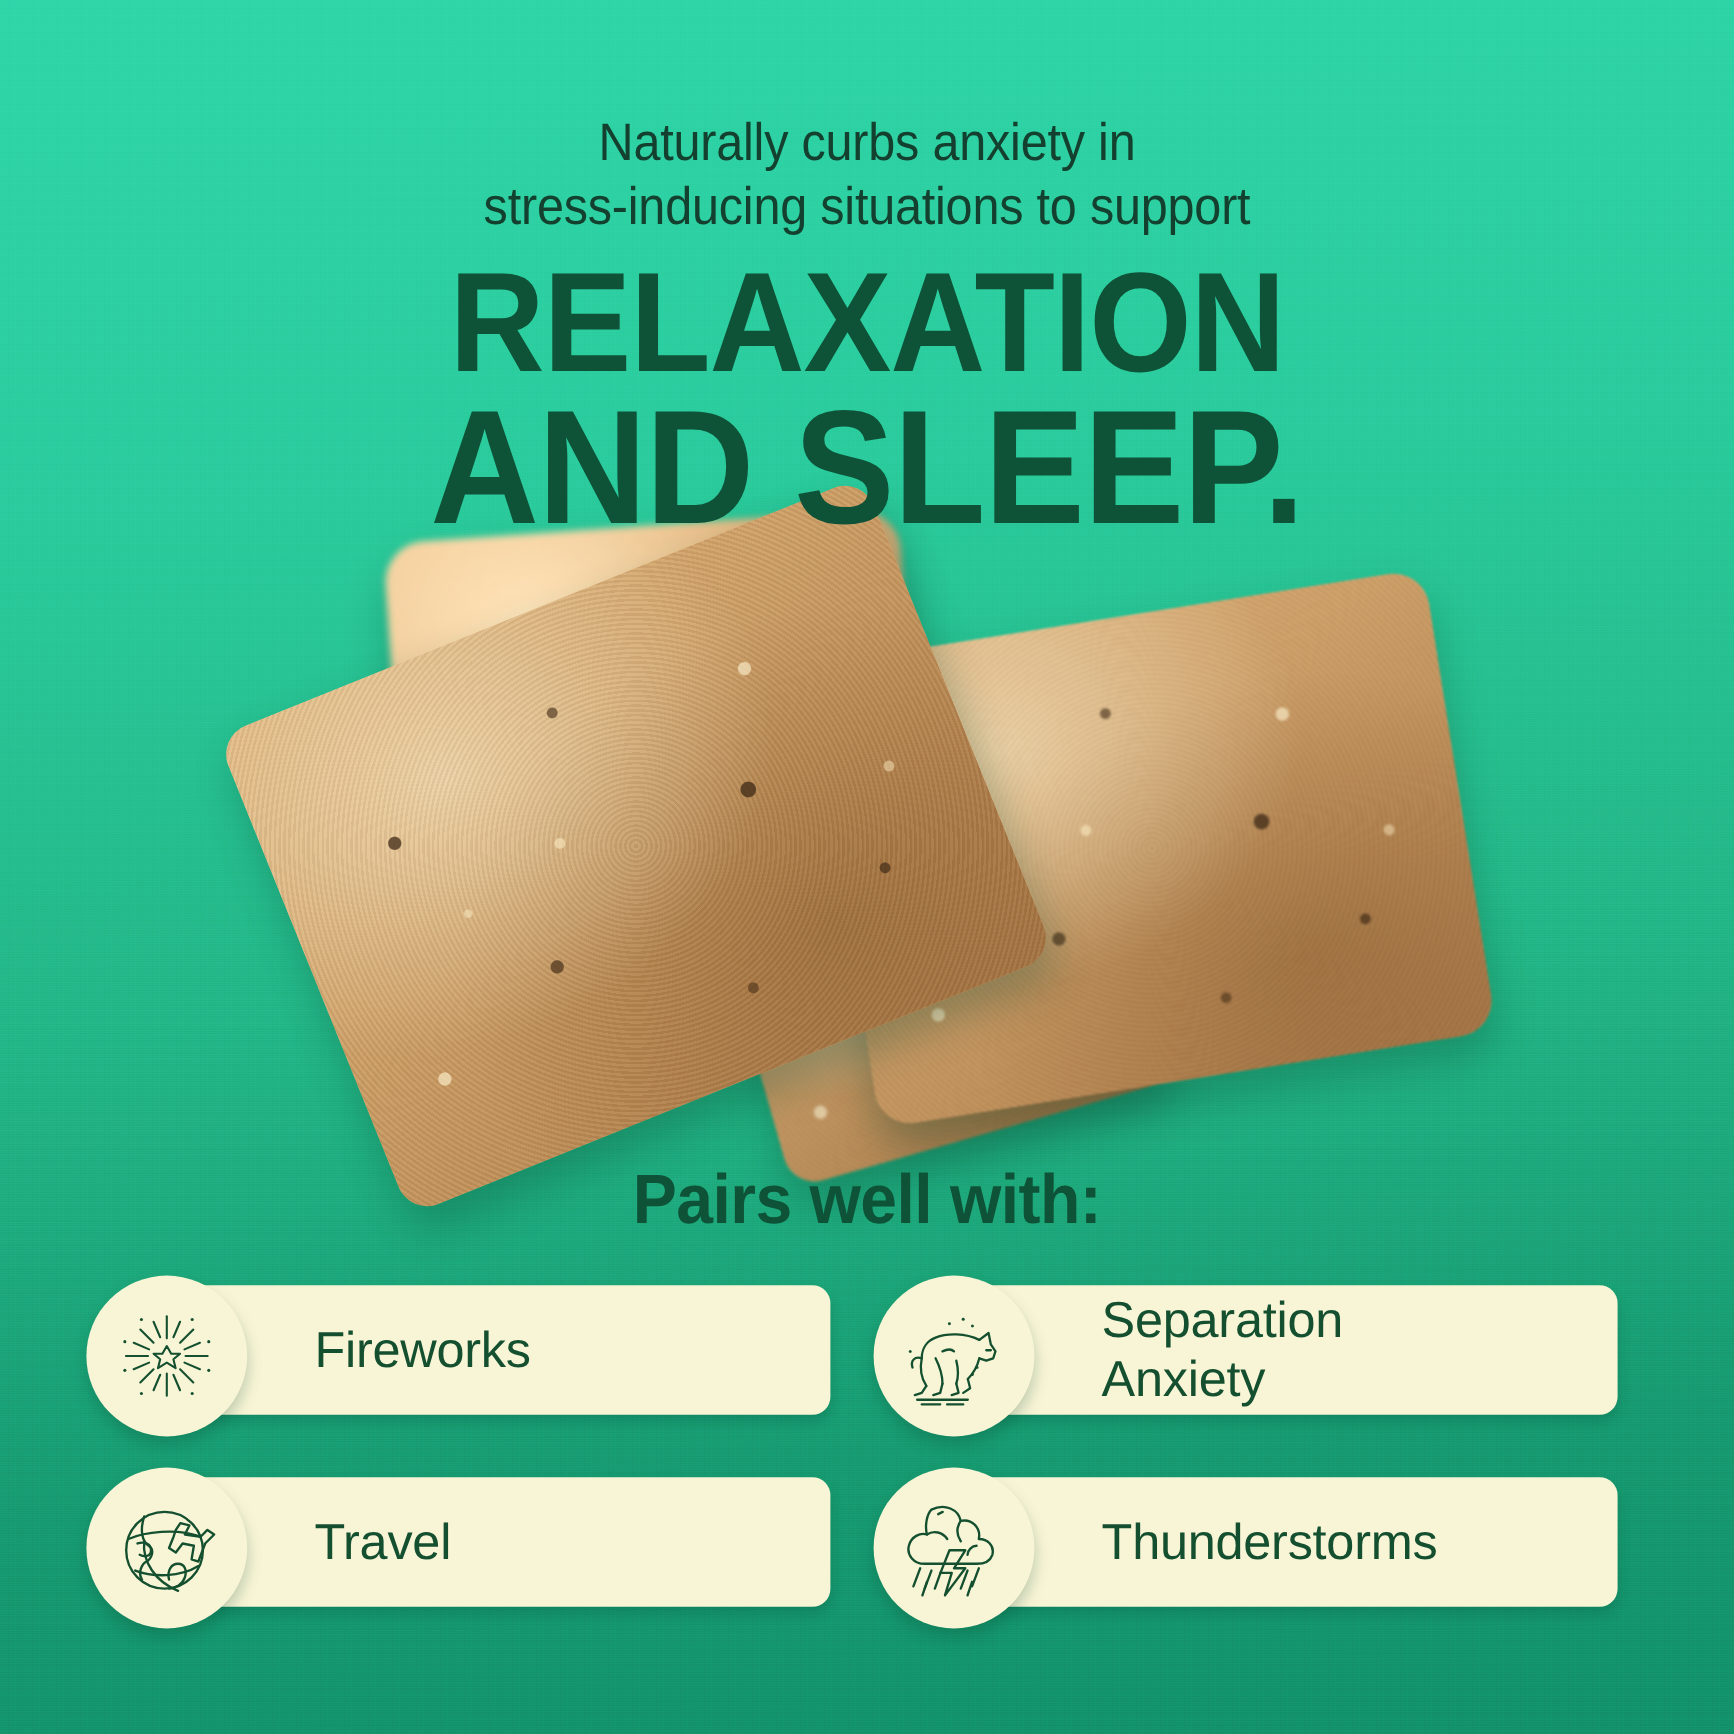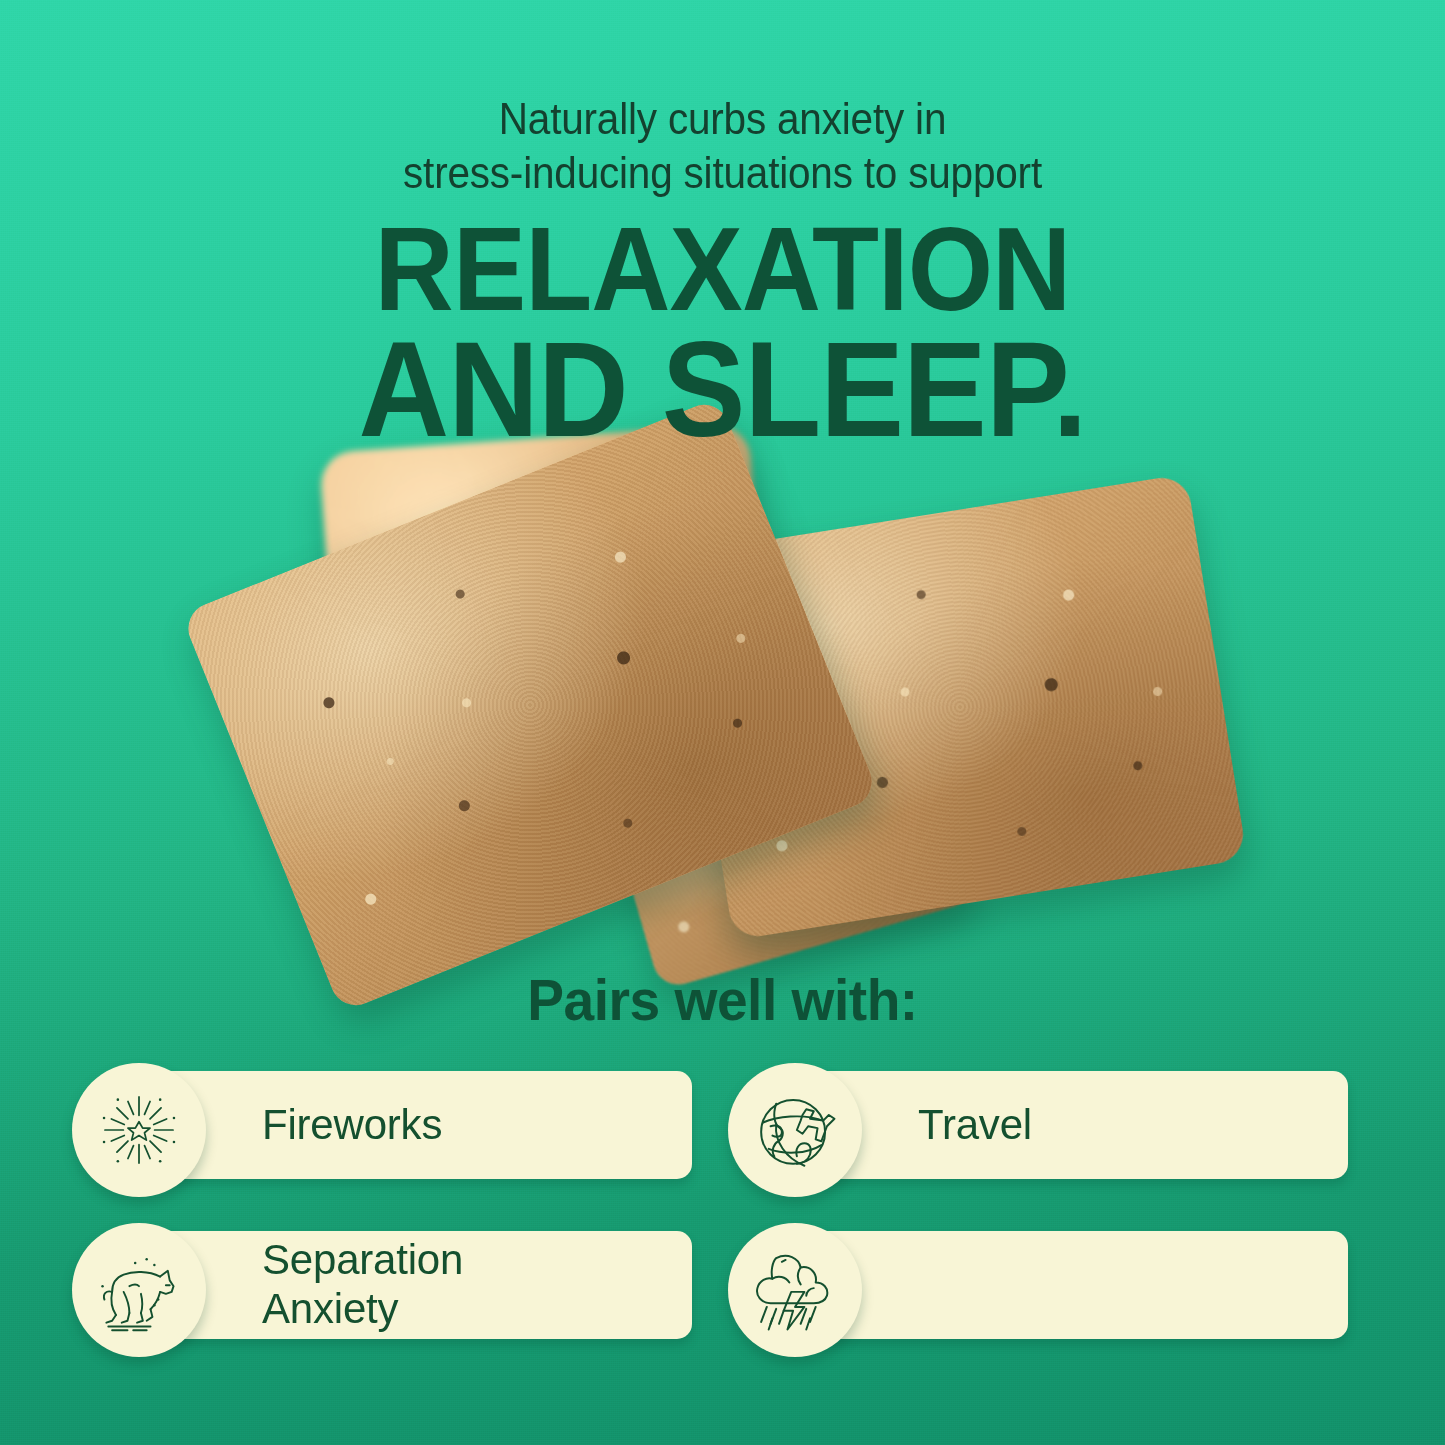--- a/index.html
+++ b/index.html
@@ -269,23 +269,6 @@
     <div class="feature">
       <div class="feature-bar"></div>
       <div class="feature-badge">
-        <svg width="94" height="94" viewBox="0 0 100 100" fill="none" stroke="#14502F" stroke-width="2.1" stroke-linecap="round" stroke-linejoin="round">
-          <circle cx="48" cy="52" r="34"></circle>
-          <path d="M16 42 C30 36 58 32 80 40"></path>
-          <path d="M22 70 C38 76 62 76 78 66"></path>
-          <path d="M30 22 C26 34 28 44 34 48 C40 52 36 60 32 62 C28 64 24 72 28 78"></path>
-          <path d="M52 78 C50 70 54 64 60 64 C66 64 68 70 66 76 C64 82 58 86 52 86"></path>
-          <path d="M24 46 C30 44 36 46 36 52 C36 58 30 58 26 56"></path>
-          <path d="M60 88 C40 80 28 62 30 44"></path>
-          <path d="M58 34 L62 28 L70 30 L66 38 L80 40 L86 34 L92 38 L84 46 L78 62 L72 60 L74 48 L64 46 L58 54 L52 50 L56 40 Z"></path>
-        </svg>
-      </div>
-      <div class="feature-label">Travel</div>
-    </div>
-
-    <div class="feature">
-      <div class="feature-bar"></div>
-      <div class="feature-badge">
         <svg width="96" height="96" viewBox="0 0 100 100" fill="none" stroke="#14502F" stroke-width="2" stroke-linecap="round" stroke-linejoin="round">
           <path d="M72 36 L80 30 L82 40 L86 46 L84 52 L78 54 L72 52"></path>
           <path d="M72 36 C60 30 44 30 34 34 C26 37 22 44 22 52"></path>
@@ -319,6 +302,23 @@
       <div class="feature-bar"></div>
       <div class="feature-badge">
         <svg width="94" height="94" viewBox="0 0 100 100" fill="none" stroke="#14502F" stroke-width="2.1" stroke-linecap="round" stroke-linejoin="round">
+          <circle cx="48" cy="52" r="34"></circle>
+          <path d="M16 42 C30 36 58 32 80 40"></path>
+          <path d="M22 70 C38 76 62 76 78 66"></path>
+          <path d="M30 22 C26 34 28 44 34 48 C40 52 36 60 32 62 C28 64 24 72 28 78"></path>
+          <path d="M52 78 C50 70 54 64 60 64 C66 64 68 70 66 76 C64 82 58 86 52 86"></path>
+          <path d="M24 46 C30 44 36 46 36 52 C36 58 30 58 26 56"></path>
+          <path d="M60 88 C40 80 28 62 30 44"></path>
+          <path d="M58 34 L62 28 L70 30 L66 38 L80 40 L86 34 L92 38 L84 46 L78 62 L72 60 L74 48 L64 46 L58 54 L52 50 L56 40 Z"></path>
+        </svg>
+      </div>
+      <div class="feature-label">Travel</div>
+    </div>
+
+    <div class="feature">
+      <div class="feature-bar"></div>
+      <div class="feature-badge">
+        <svg width="94" height="94" viewBox="0 0 100 100" fill="none" stroke="#14502F" stroke-width="2.1" stroke-linecap="round" stroke-linejoin="round">
           <path d="M30 16 C42 10 54 16 56 26 C66 24 74 32 72 42 C80 42 86 48 84 56 C82 62 76 64 70 64 H24 C14 64 8 56 10 48 C12 40 20 36 26 38 C24 30 26 20 30 16 Z"></path>
           <path d="M26 38 C32 34 40 36 44 42"></path>
           <path d="M56 26 C52 32 52 38 56 44"></path>

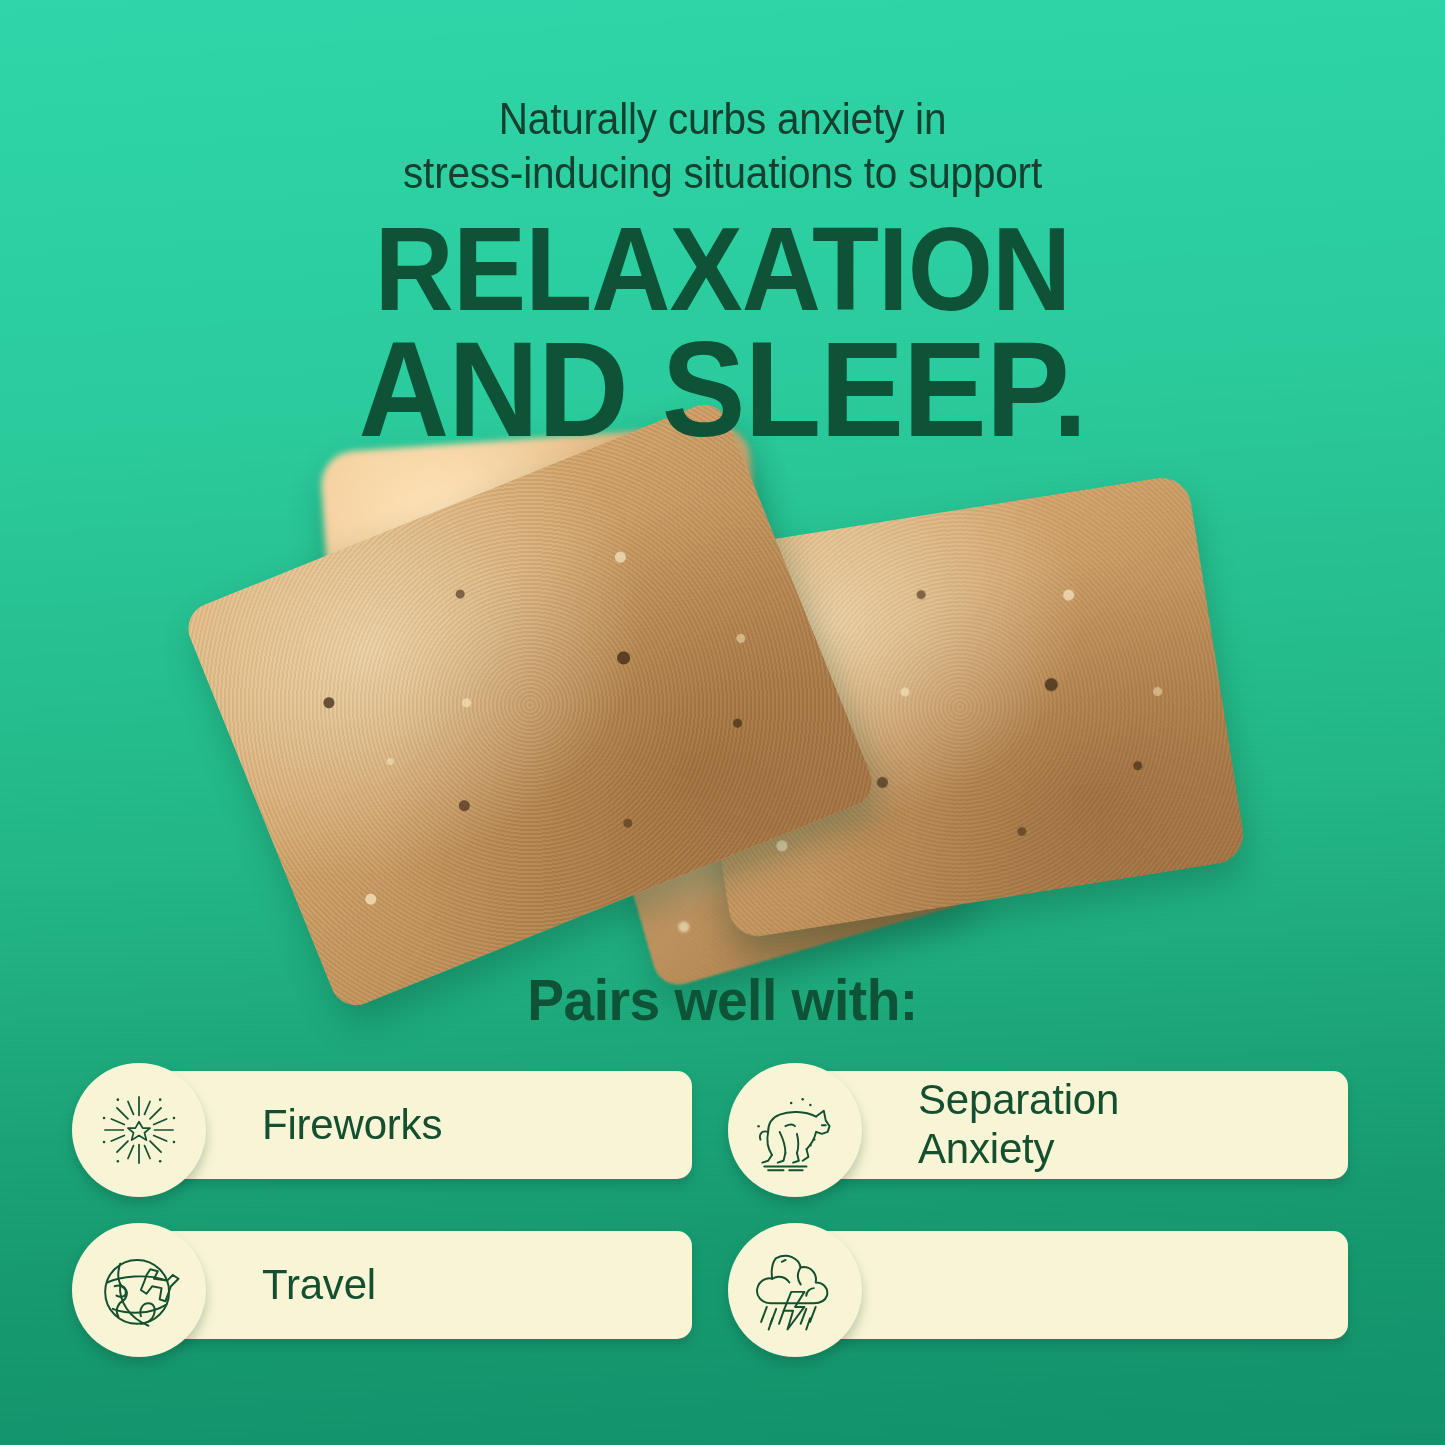--- a/index.html
+++ b/index.html
@@ -334,6 +334,7 @@
           <path d="M66 80 L62 92"></path>
         </svg>
       </div>
+      <div class="feature-label">Thunderstorms</div>
     </div>
 
   </div>

